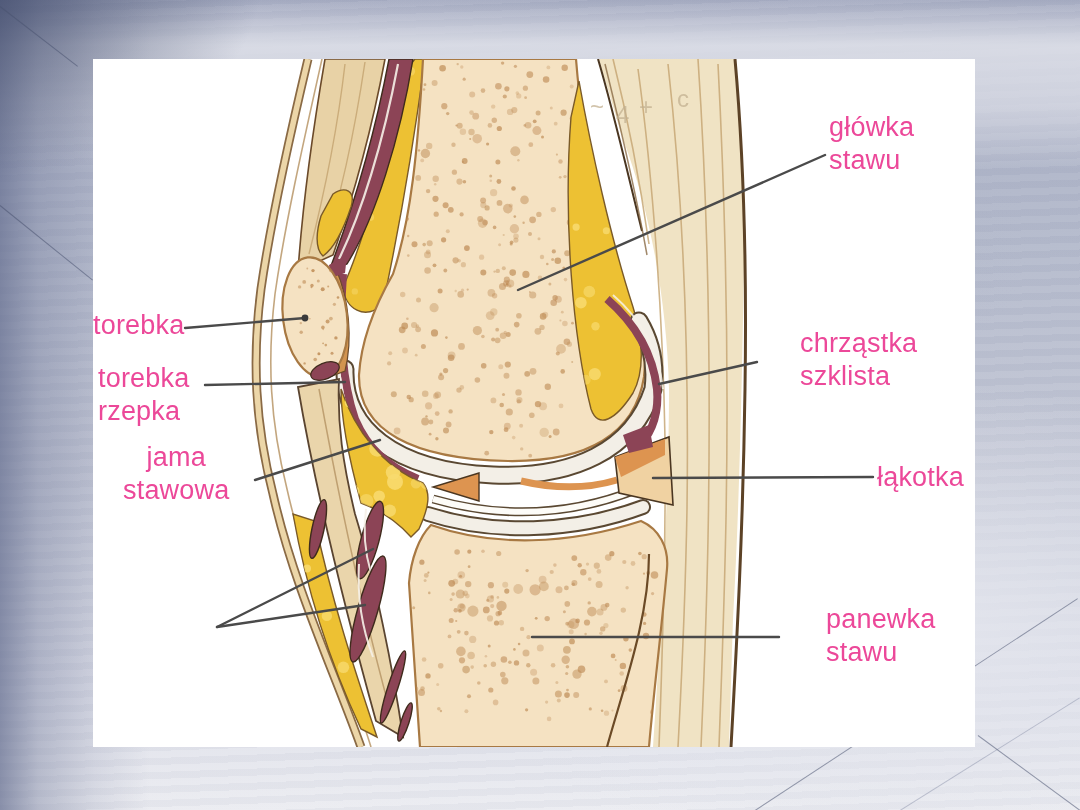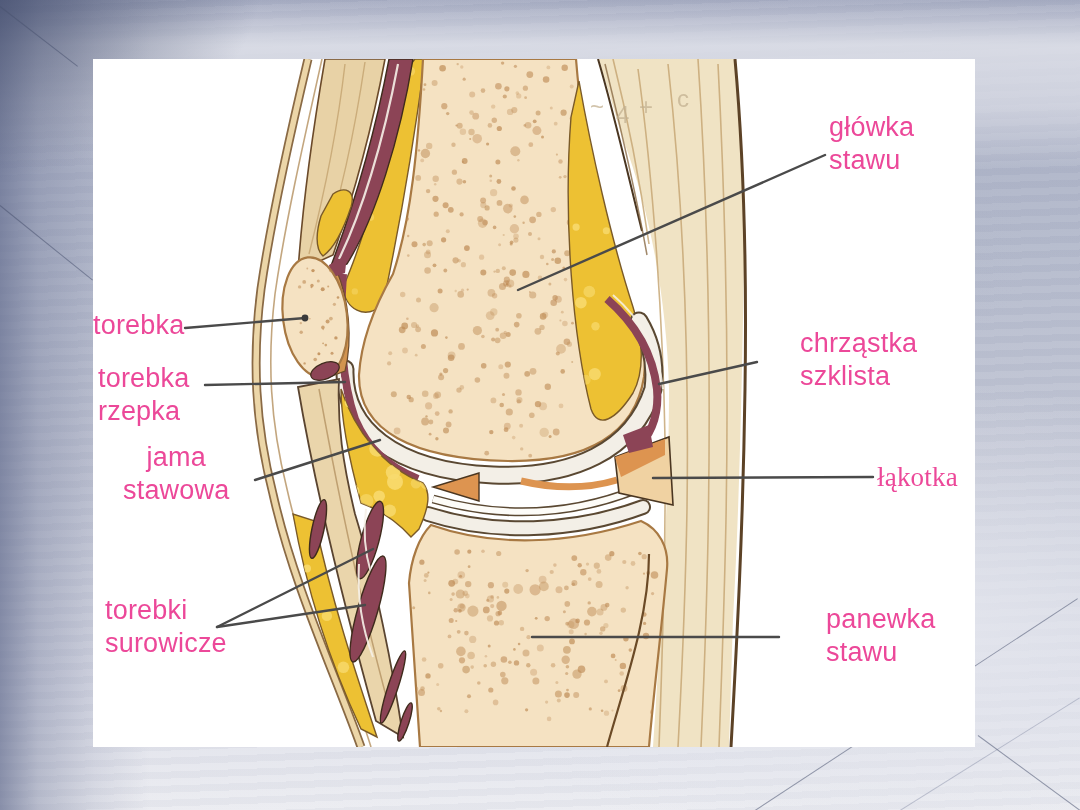--- a/index.html
+++ b/index.html
@@ -749,7 +749,7 @@
 stawu</div>
     <div class="lbl" style="left:707px;top:268px;">chrząstka
 szklista</div>
-    <div class="lbl" style="left:784px;top:402px;font-family:Liberation Serif, serif;">łąkotka</div>
+    <div class="lbl" style="left:784px;top:402px;">łąkotka</div>
     <div class="lbl" style="left:733px;top:544px;">panewka
 stawu</div>
     <div class="lbl" style="left:0px;top:250px;">torebka</div>

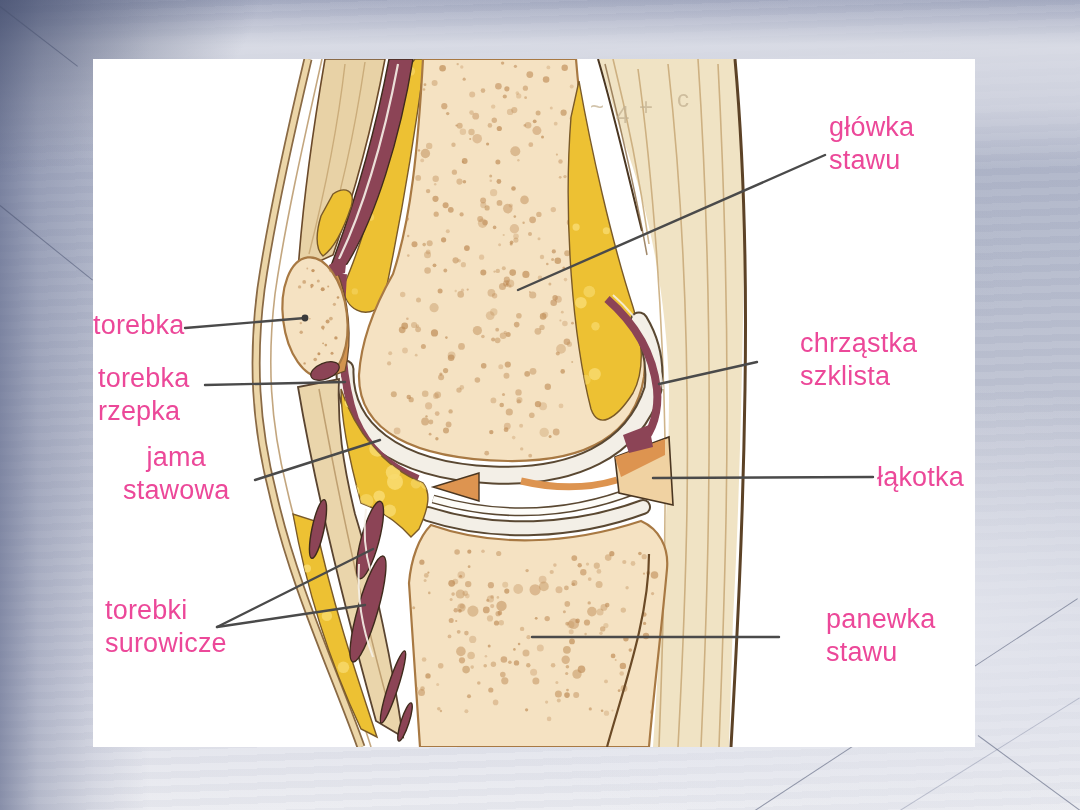--- a/index.html
+++ b/index.html
@@ -757,8 +757,6 @@
 rzepka</div>
     <div class="lbl" style="left:30px;top:382px;text-align:center;">jama
 stawowa</div>
-    <div class="lbl" style="left:12px;top:535px;">torebki
-surowicze</div>
   </div>
 </div>
 

